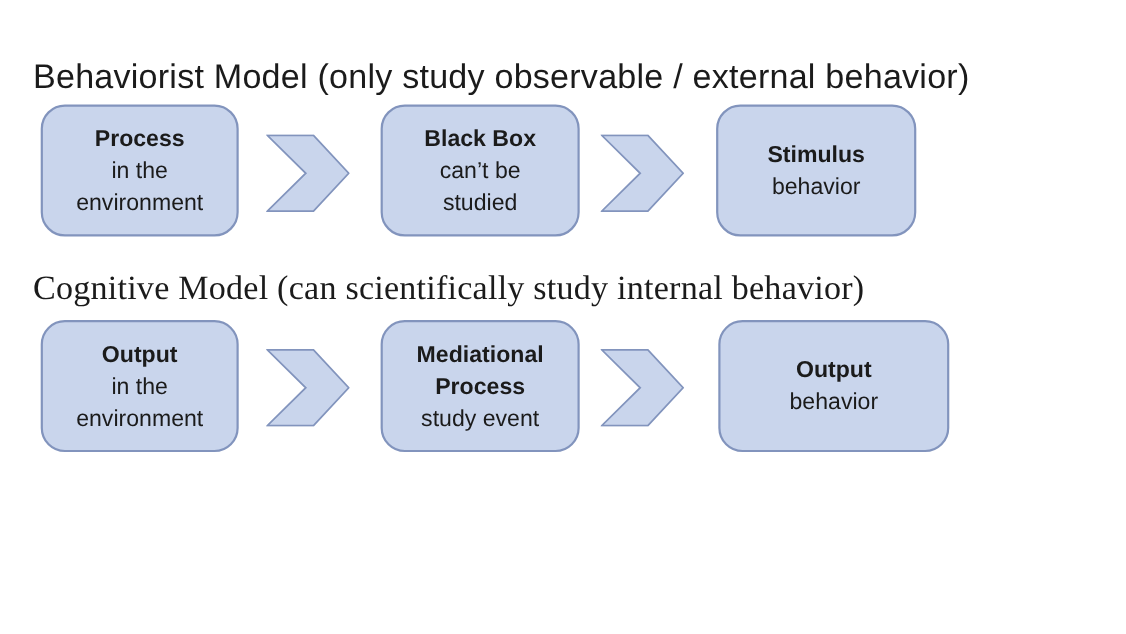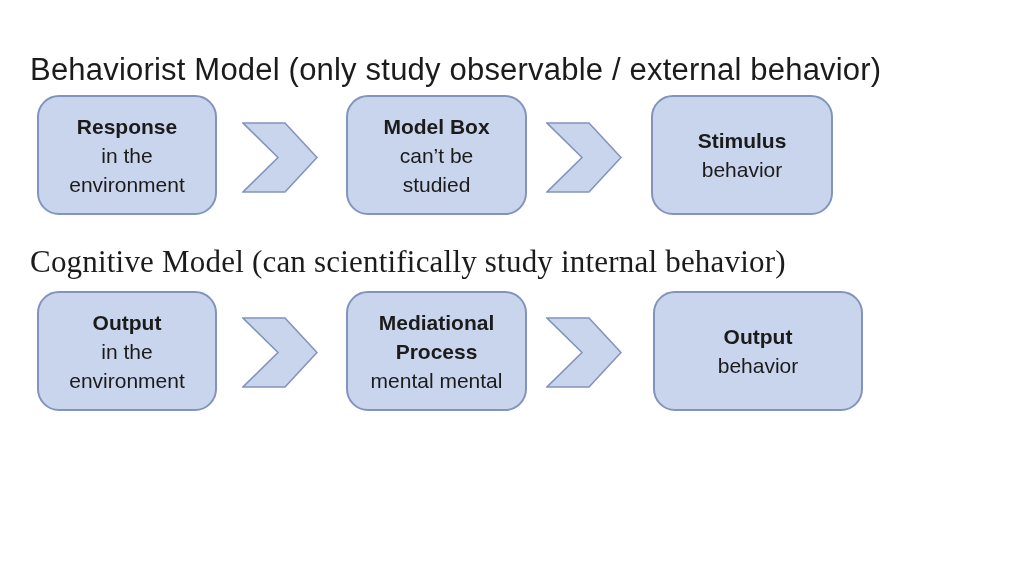--- a/index.html
+++ b/index.html
@@ -83,7 +83,7 @@
   <div class="model-title" id="title-1">Behaviorist Model (only study observable / external behavior)</div>
 
   <div class="step-box r1 b1">
-    <div class="step-heading">Response</div>
+    <div class="step-heading">Process</div>
     <div class="step-line">in the</div>
     <div class="step-line">environment</div>
   </div>

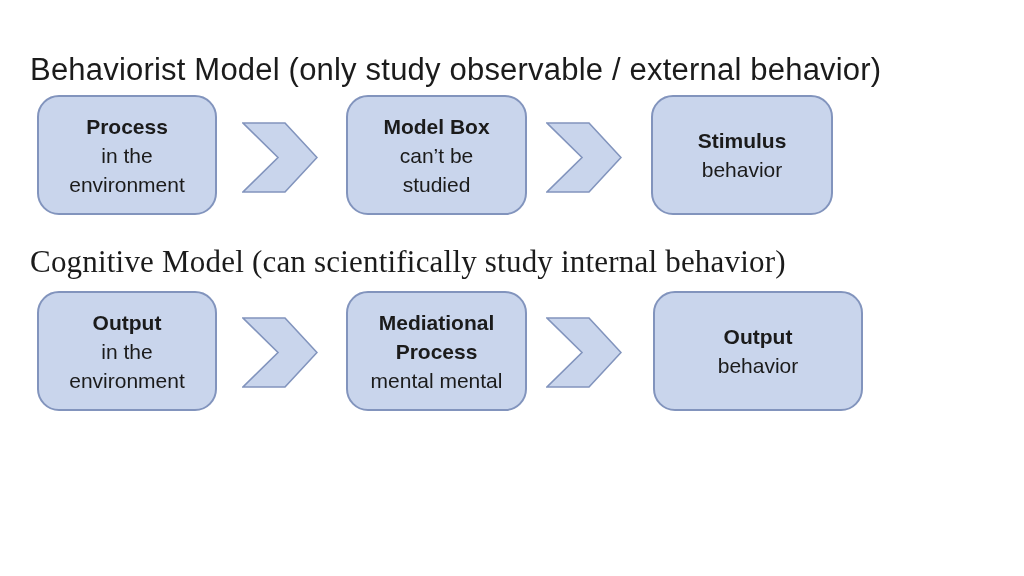--- a/index.html
+++ b/index.html
@@ -93,7 +93,7 @@
   </svg>
 
   <div class="step-box r1 b2">
-    <div class="step-heading">Model Box</div>
+    <div class="step-heading">Black Box</div>
     <div class="step-line">can’t be</div>
     <div class="step-line">studied</div>
   </div>

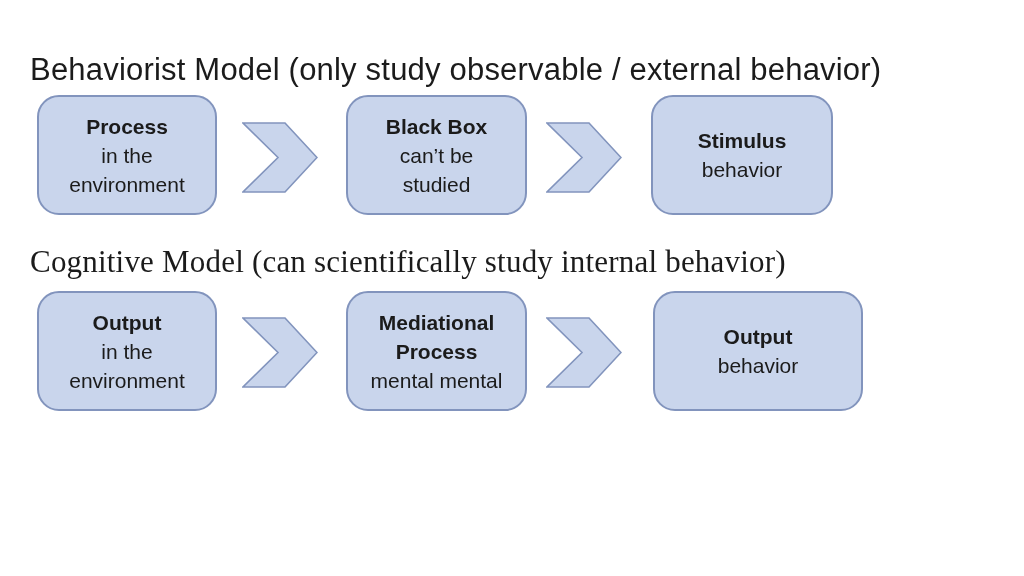--- a/index.html
+++ b/index.html
@@ -121,7 +121,7 @@
 
   <div class="step-box r2 b2">
     <div class="step-heading">Mediational Process</div>
-    <div class="step-line">mental mental</div>
+    <div class="step-line">study event</div>
   </div>
 
   <svg class="chevron a2 ar2" viewBox="0 0 76 71" aria-hidden="true">

